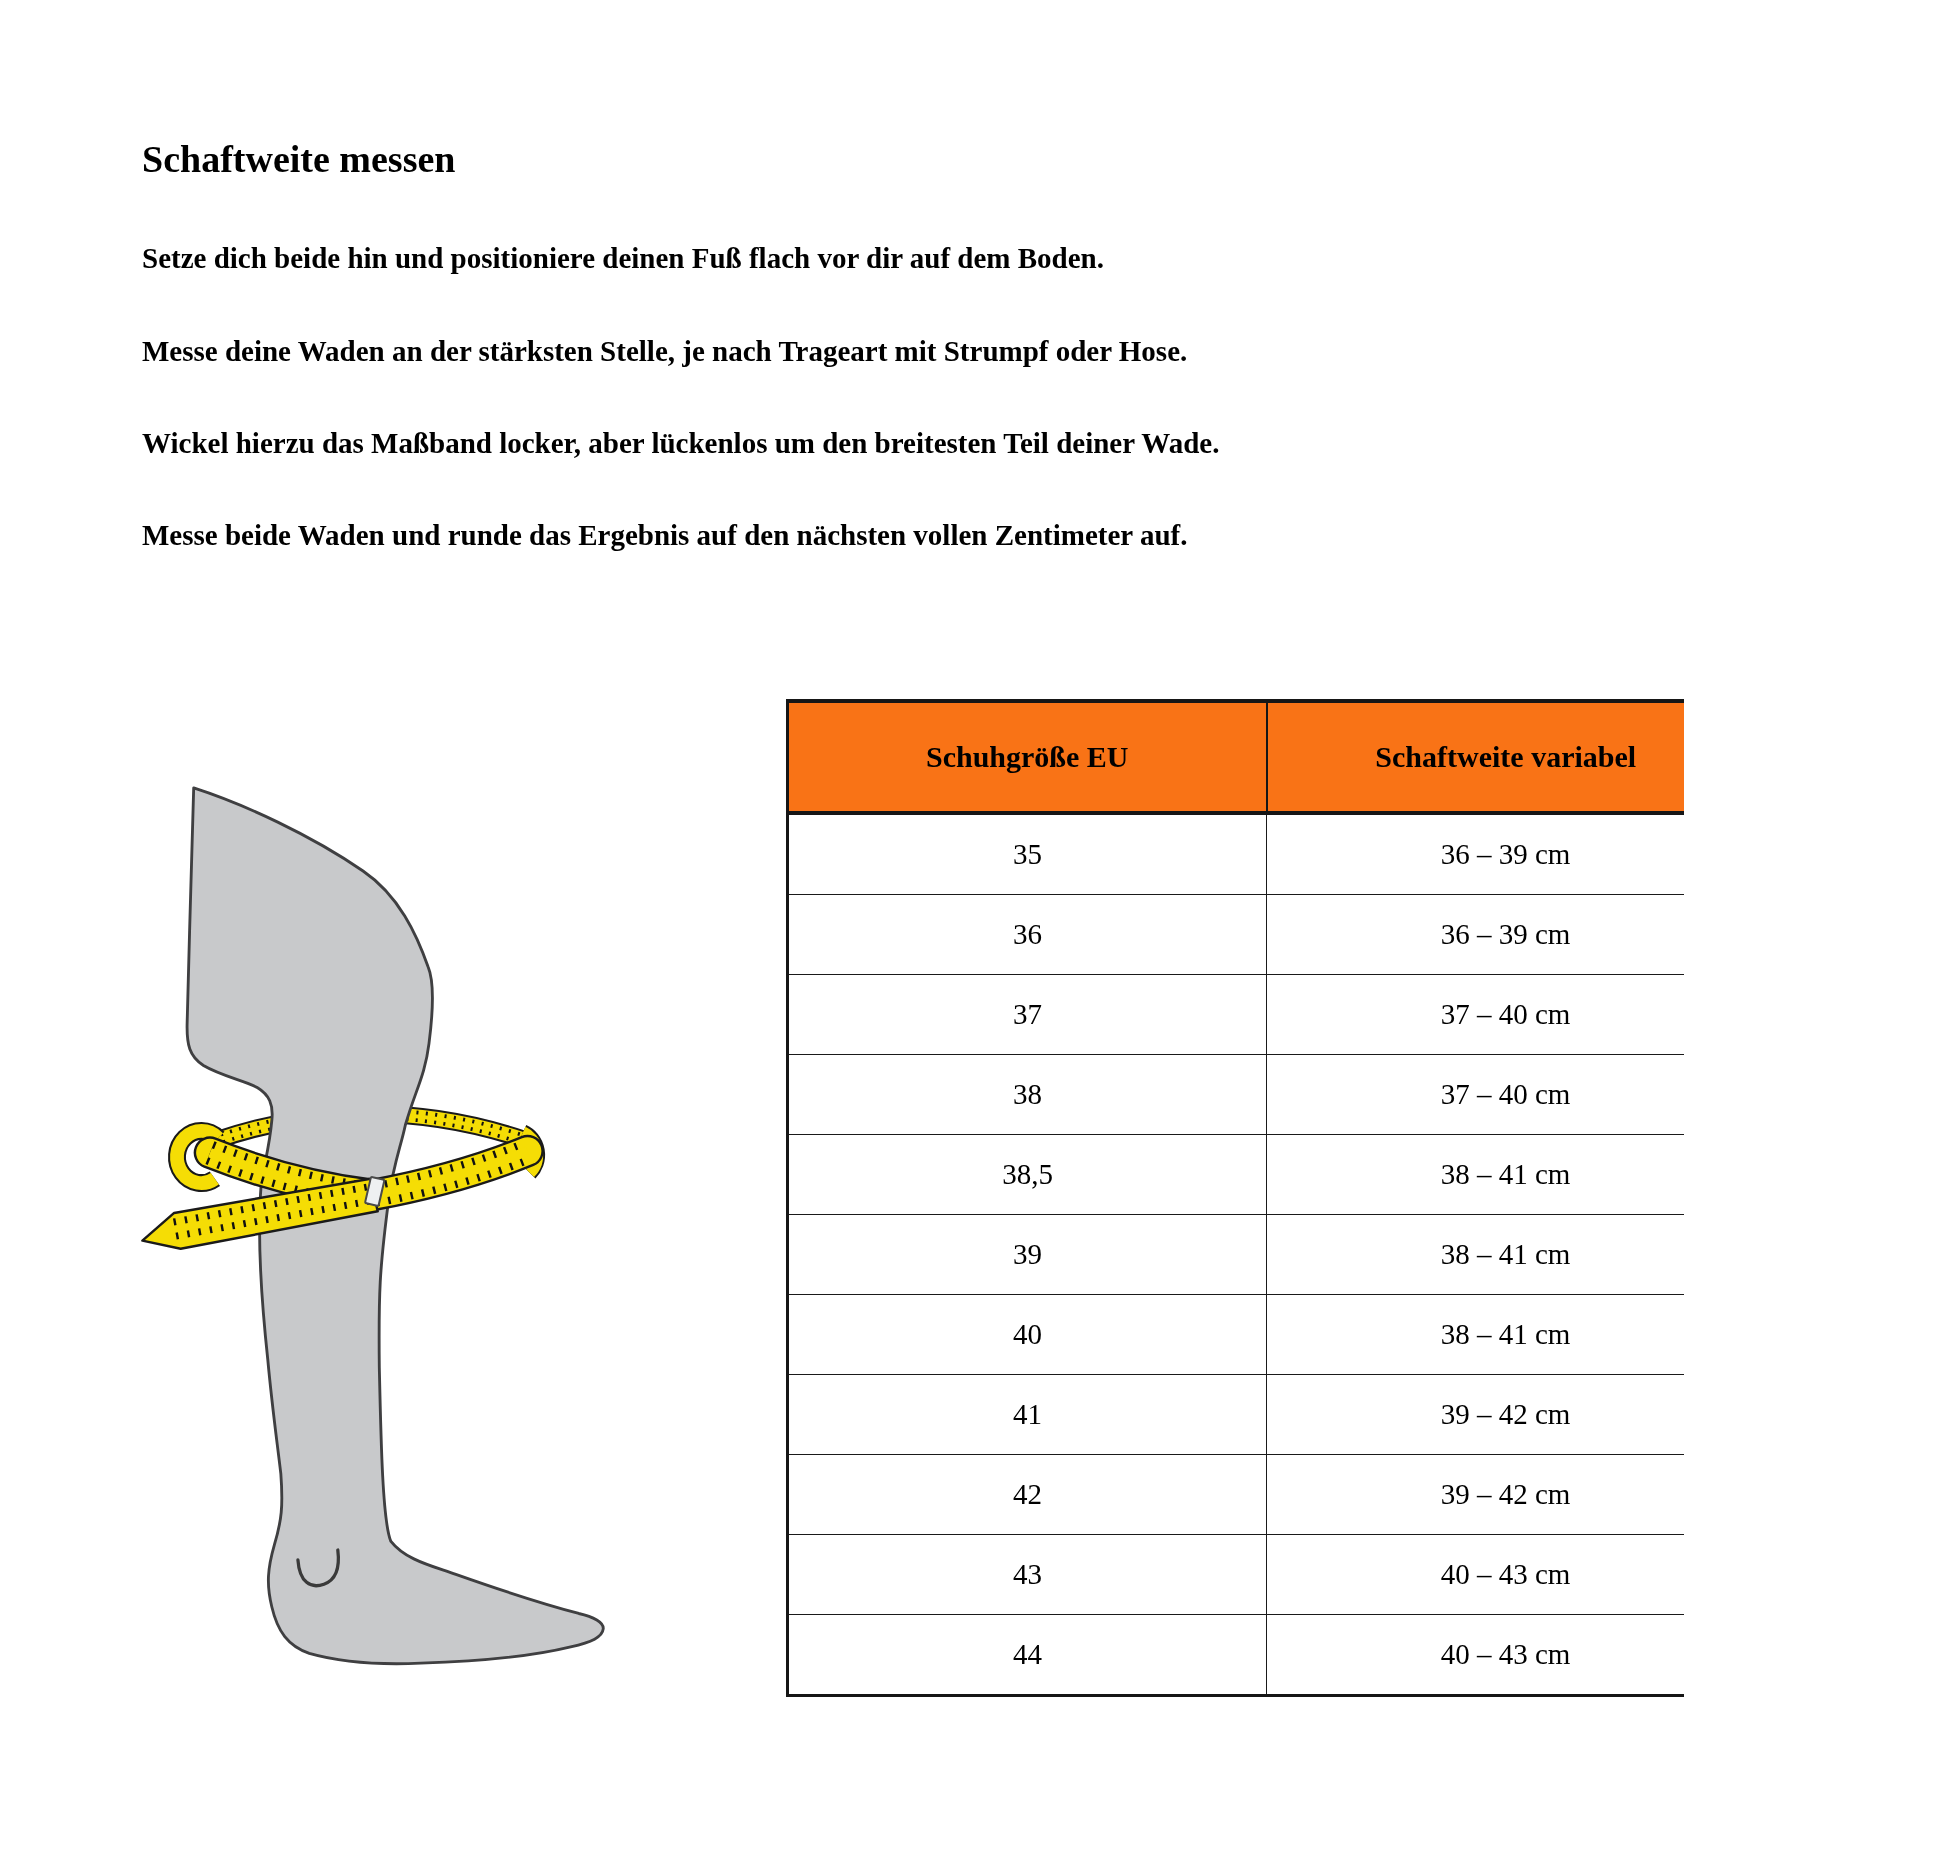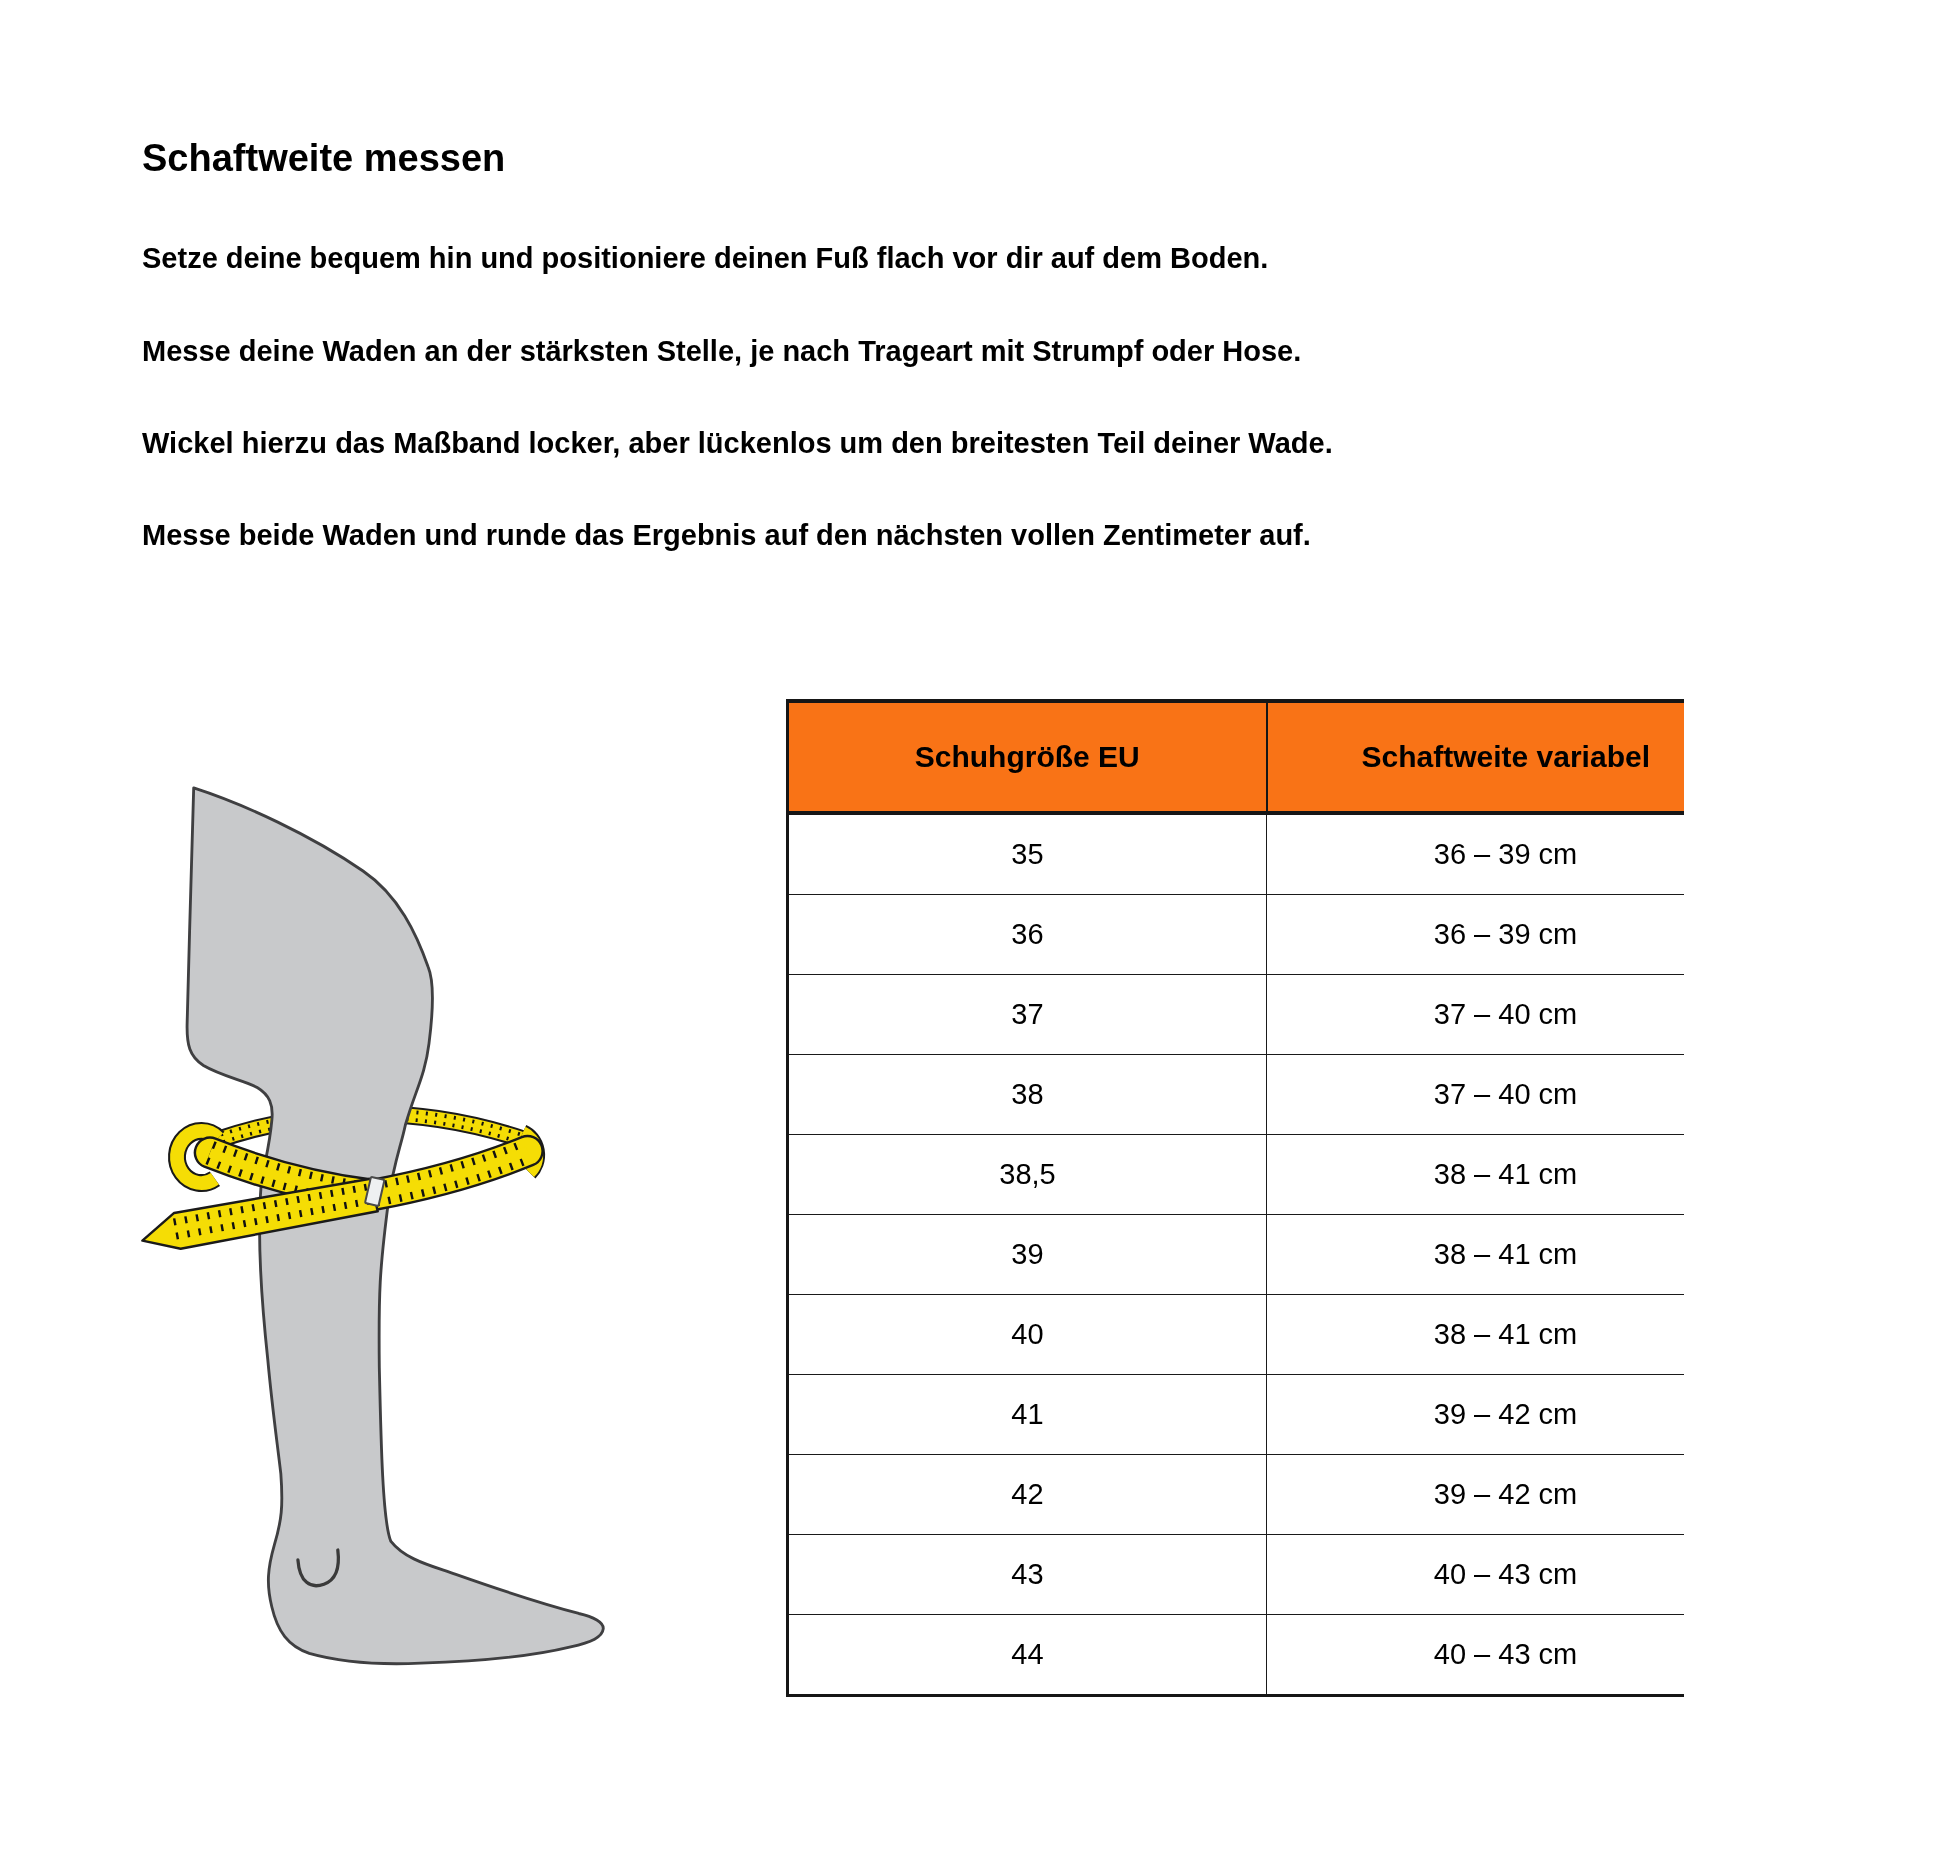--- a/index.html
+++ b/index.html
@@ -8,7 +8,7 @@
     width:1684px;
     height:1868px;
     background:#ffffff;
-    font-family:Liberation Sans, sans-serif;
+    font-family:Liberation Serif, serif;
     color:#000;
     overflow:hidden;
   }

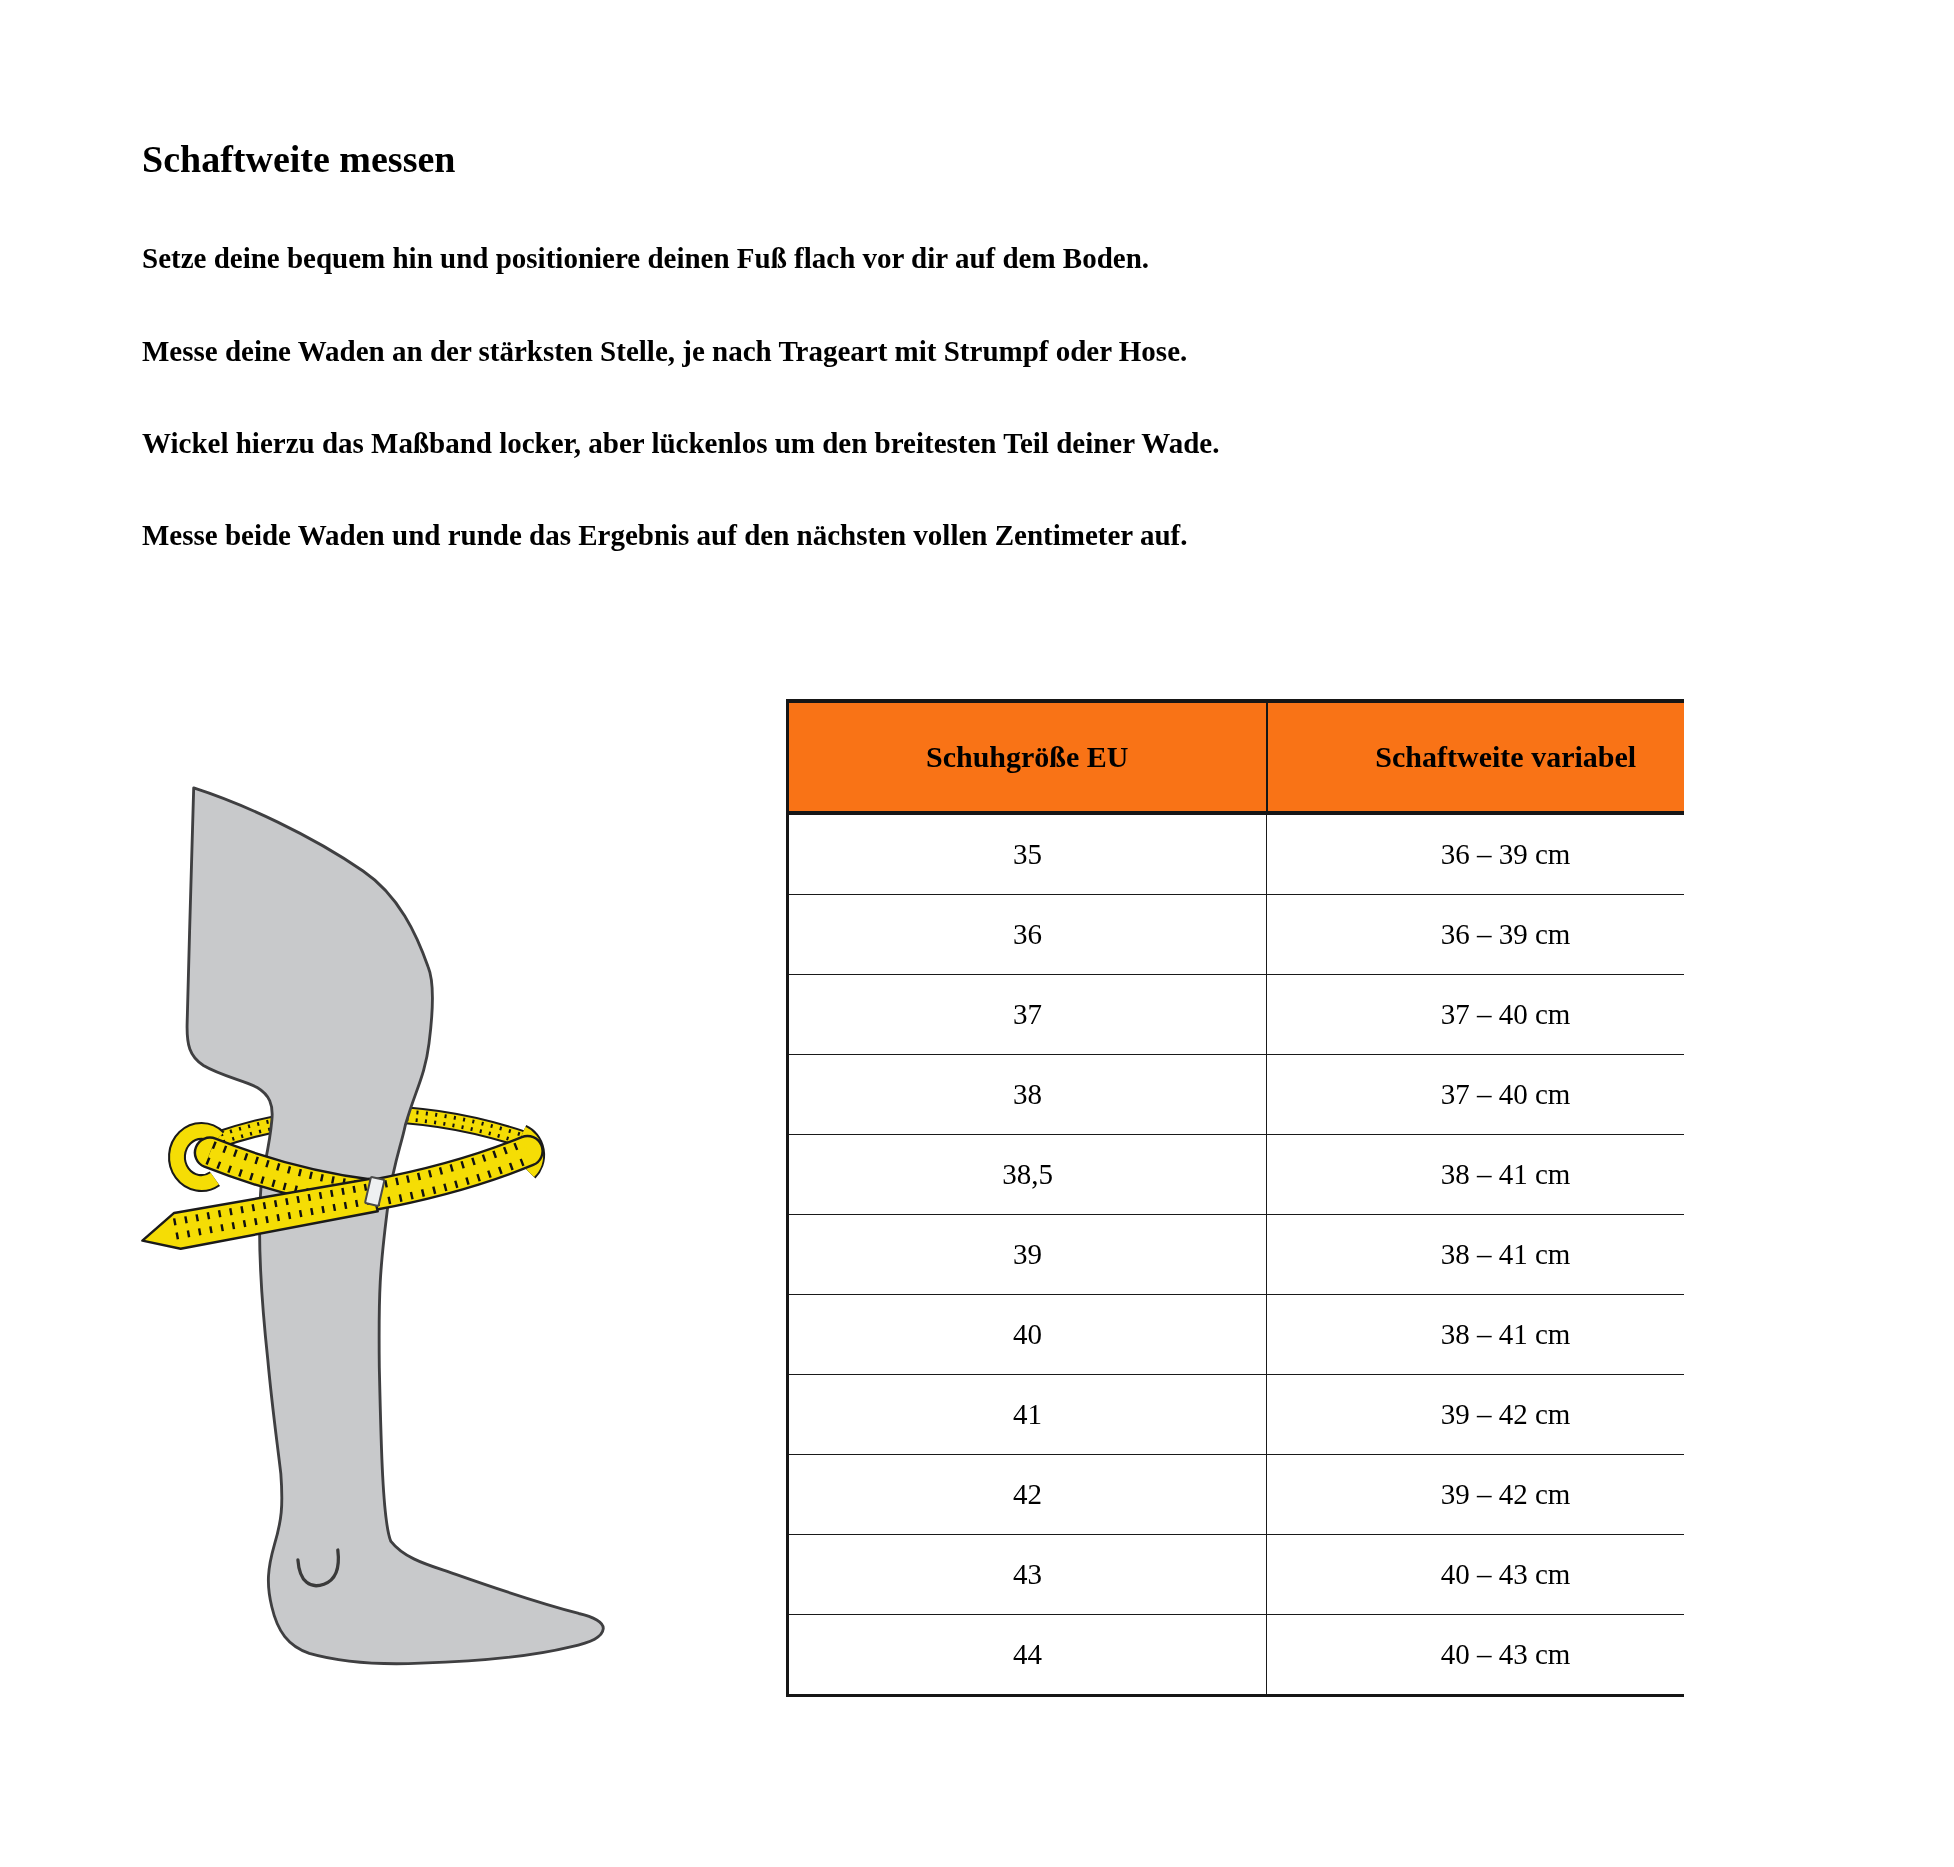--- a/index.html
+++ b/index.html
@@ -85,7 +85,7 @@
 
   <div class="title">Schaftweite messen</div>
 
-  <div class="para" id="para-1">Setze deine bequem hin und positioniere deinen Fuß flach vor dir auf dem Boden.</div>
+  <div class="para" id="para-1">Setze dich beide hin und positioniere deinen Fuß flach vor dir auf dem Boden.</div>
   <div class="para" id="para-2">Messe deine Waden an der stärksten Stelle, je nach Trageart mit Strumpf oder Hose.</div>
   <div class="para" id="para-3">Wickel hierzu das Maßband locker, aber lückenlos um den breitesten Teil deiner Wade.</div>
   <div class="para" id="para-4">Messe beide Waden und runde das Ergebnis auf den nächsten vollen Zentimeter auf.</div>

